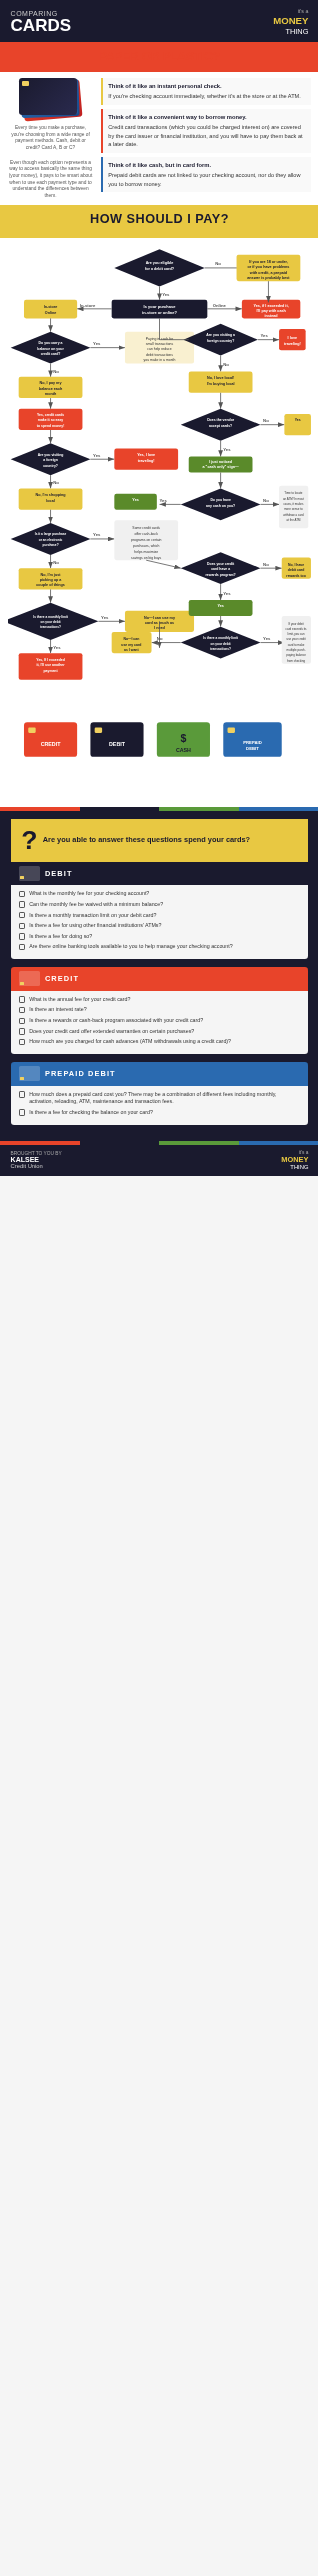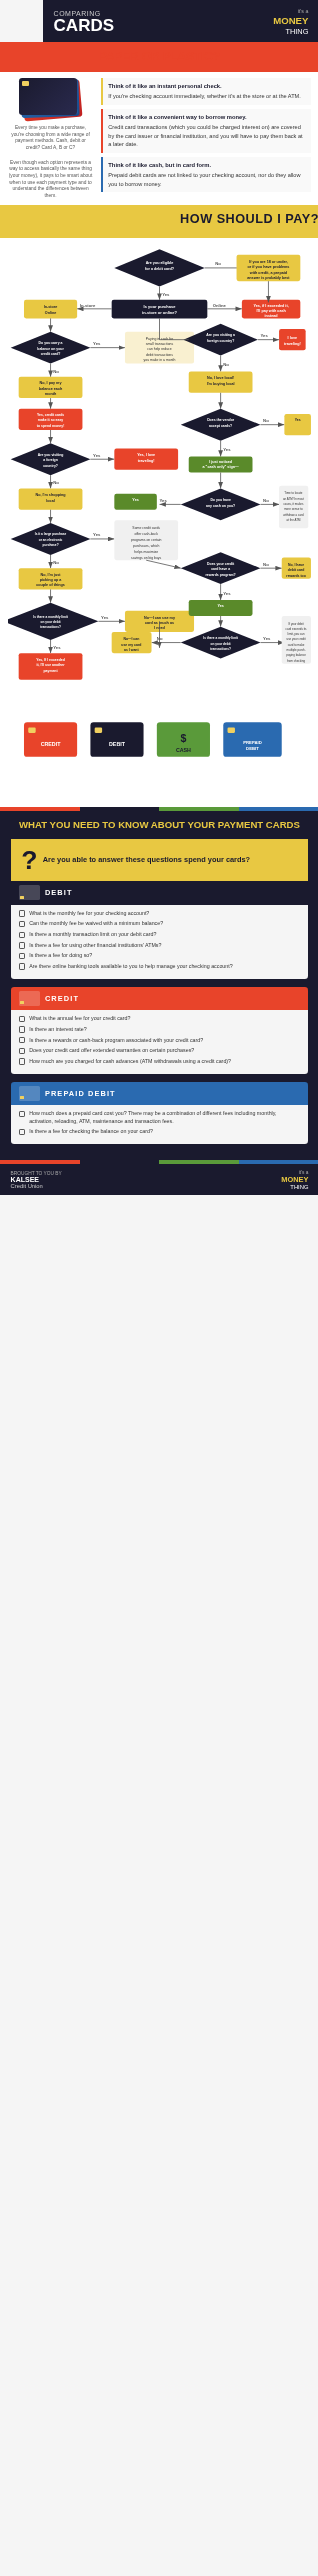--- a/index.html
+++ b/index.html
@@ -17,7 +17,6 @@
       display: flex;
       align-items: center;
       justify-content: space-between;
-      margin-left: 43px;
     }
     .header-left {
       color: white;

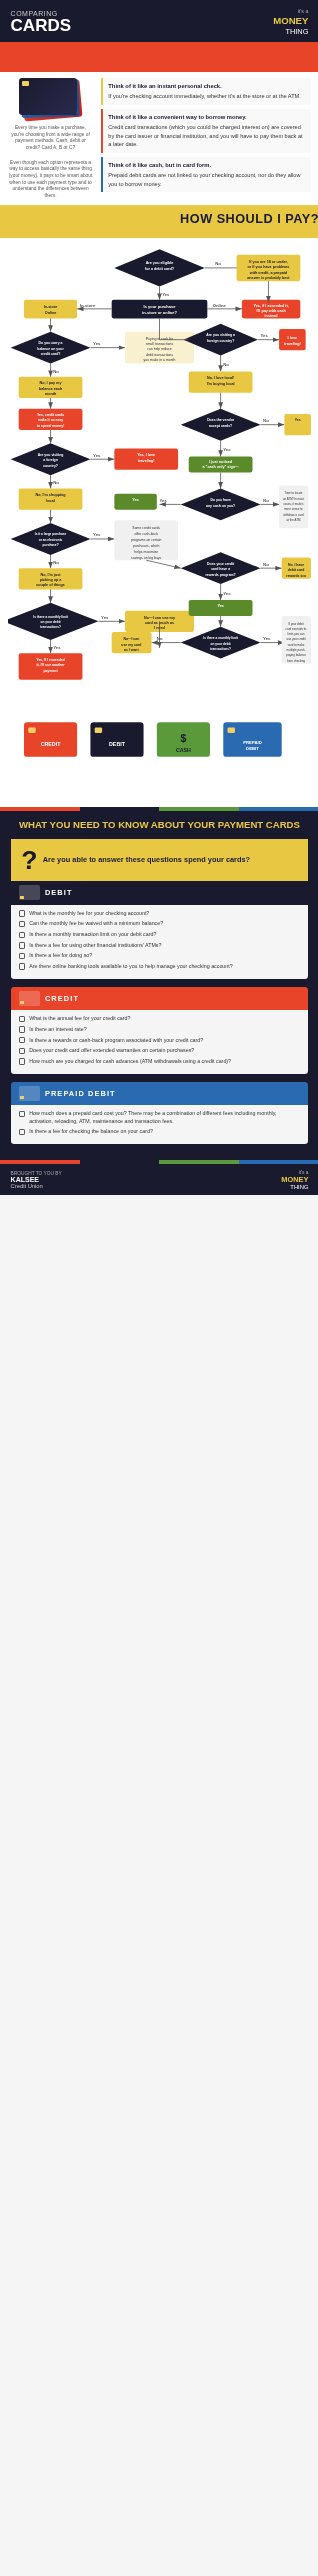--- a/index.html
+++ b/index.html
@@ -76,7 +76,7 @@
       color: #1a1a2e;
       font-size: 12.7px;
       font-weight: 900;
-      text-align: right;
+      text-align: center;
       text-transform: uppercase;
       margin-bottom: 6.4px;
       letter-spacing: 0.5px;

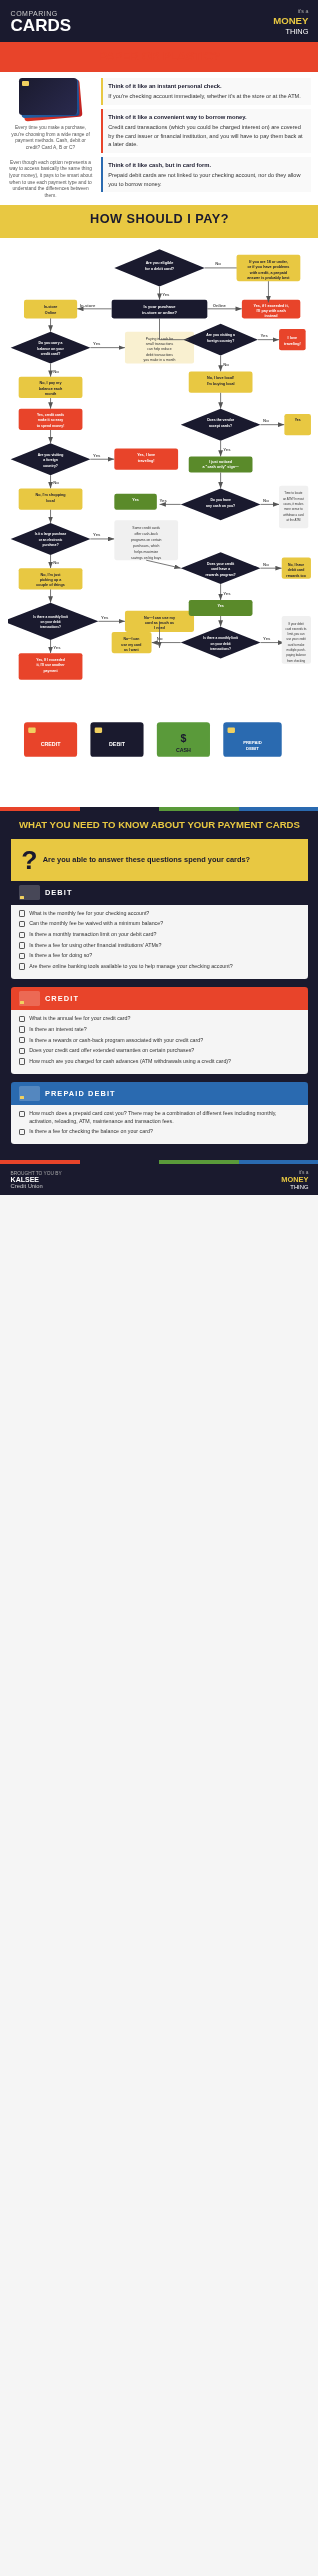--- a/index.html
+++ b/index.html
@@ -643,9 +643,6 @@
 <div class="color-band"></div>
 
 <div class="need-to-know">
-  <div class="need-to-know-title">
-    <span>WHAT YOU NEED TO KNOW ABOUT YOUR PAYMENT CARDS</span>
-  </div>
 
   <div class="question-section-wrap">
     <div class="question-section-inner">

